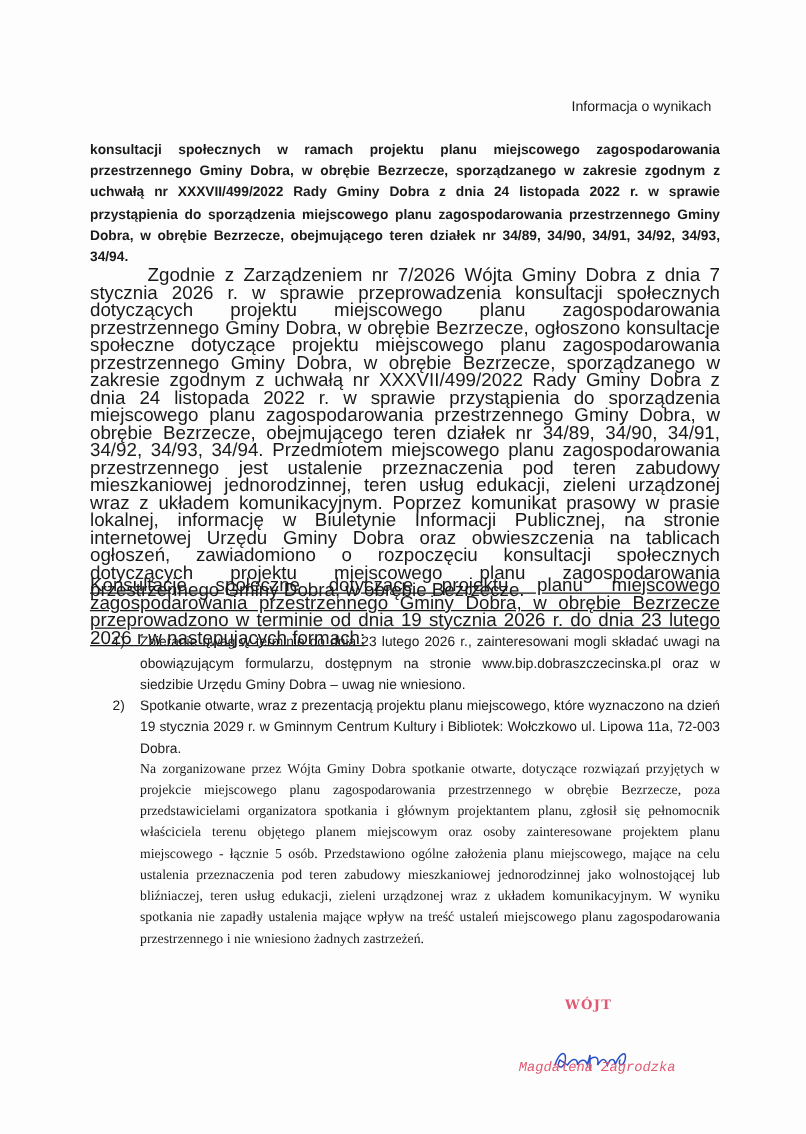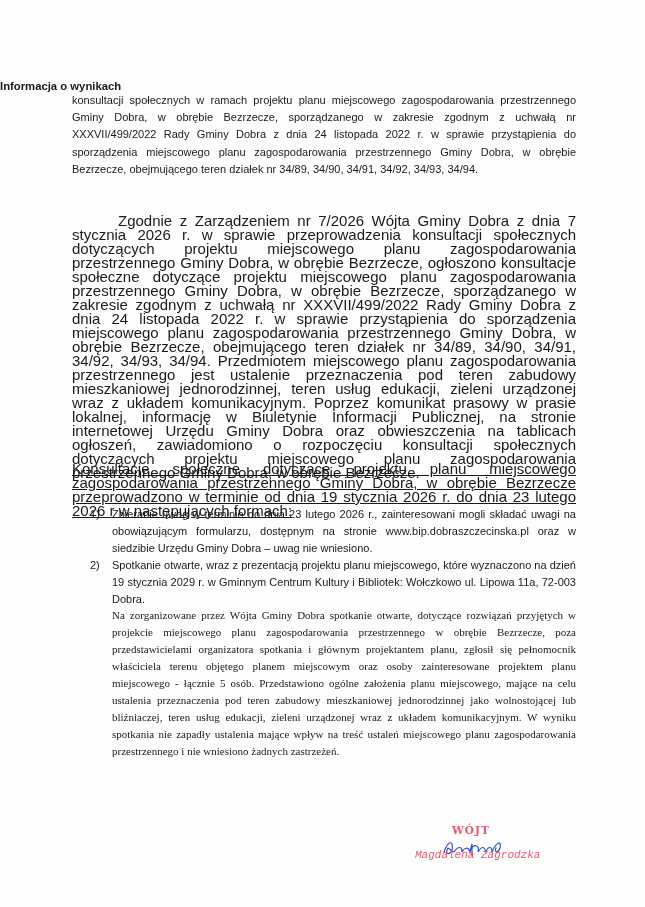--- a/index.html
+++ b/index.html
@@ -5,7 +5,7 @@
   html, body { margin: 0; padding: 0; background: #ffffff; }
   body { width: 645px; height: 907px; position: relative; overflow: hidden; font-family: "Liberation Sans", sans-serif; color: #1a1a1a; }
   .page { position: absolute; left: 0; top: 0; width: 645px; height: 907px; background: #fdfdfd; }
-  .title { position: absolute; left: 0; width: 569px; top: 80px; text-align: left; font-size: 11.3px; font-weight: bold; }
+  .title { position: absolute; left: 0; width: 569px; top: 80px; text-align: right; font-size: 11.3px; font-weight: normal; }
   .intro { position: absolute; left: 72px; width: 504px; top: 92px; font-size: 11px; font-weight: normal; line-height: 17.2px; text-align: justify; }
   .body { position: absolute; left: 72px; width: 504px; font-size: 15px; line-height: 14px; text-align: justify; }
   .p1 { top: 214px; text-indent: 46px; }

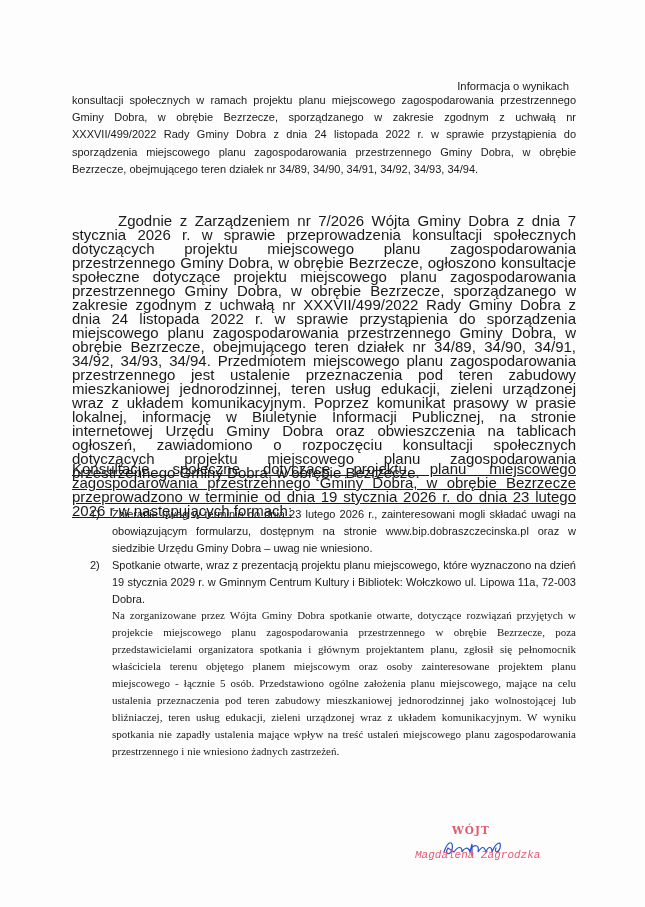--- a/index.html
+++ b/index.html
@@ -6,7 +6,7 @@
   body { width: 645px; height: 907px; position: relative; overflow: hidden; font-family: "Liberation Sans", sans-serif; color: #1a1a1a; }
   .page { position: absolute; left: 0; top: 0; width: 645px; height: 907px; background: #fdfdfd; }
   .title { position: absolute; left: 0; width: 569px; top: 80px; text-align: right; font-size: 11.3px; font-weight: normal; }
-  .intro { position: absolute; left: 72px; width: 504px; top: 92px; font-size: 11px; font-weight: normal; line-height: 17.2px; text-align: justify; }
+  .intro { position: absolute; left: 72px; width: 504px; top: 112px; font-size: 11px; font-weight: bold; line-height: 17.2px; text-align: justify; }
   .body { position: absolute; left: 72px; width: 504px; font-size: 15px; line-height: 14px; text-align: justify; }
   .p1 { top: 214px; text-indent: 46px; }
   .p2 { top: 462px; text-decoration: underline; }

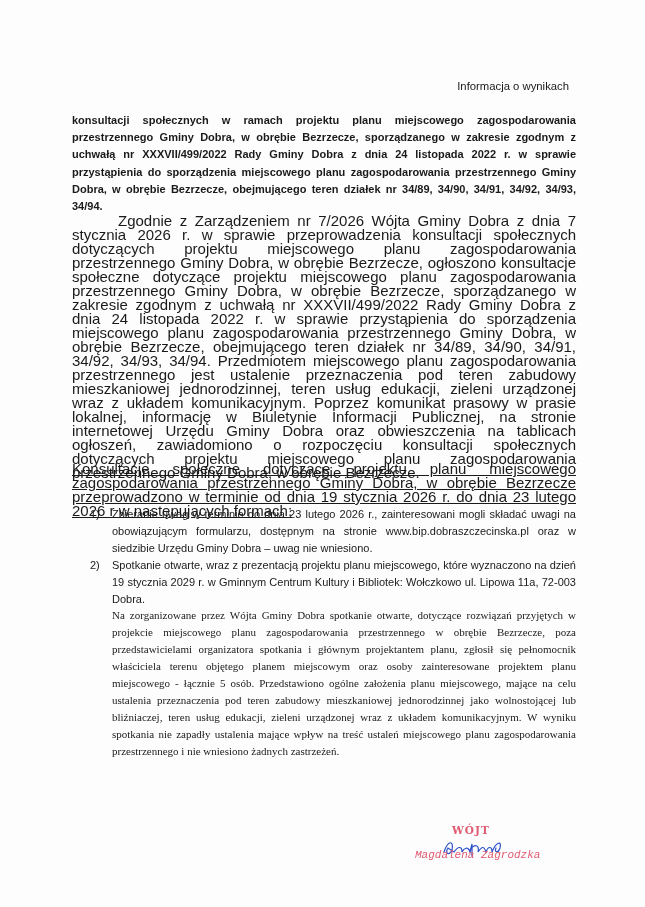--- a/index.html
+++ b/index.html
@@ -17,7 +17,7 @@
   .li2 { margin-top: 0px; }
   .sub { padding-left: 22px; font-family: Liberation Serif, serif; }
   .closing { position: absolute; left: 72px; top: 793px; font-size: 11px; line-height: 16.9px; }
-  .stamp-title { position: absolute; left: 452px; top: 824px; font-family: "DejaVu Serif", serif; font-size: 10.5px; font-weight: bold; color: #e05a72; letter-spacing: 1px; }
+  .stamp-title { position: absolute; left: 452px; top: 798px; font-family: "DejaVu Serif", serif; font-size: 10.5px; font-weight: bold; color: #e05a72; letter-spacing: 1px; }
   .signature { position: absolute; left: 440px; top: 836px; width: 90px; height: 22px; }
   .stamp-name { position: absolute; left: 415px; top: 849px; font-family: Liberation Mono, monospace; font-style: italic; font-size: 11px; color: #e05a72; }
 </style>

